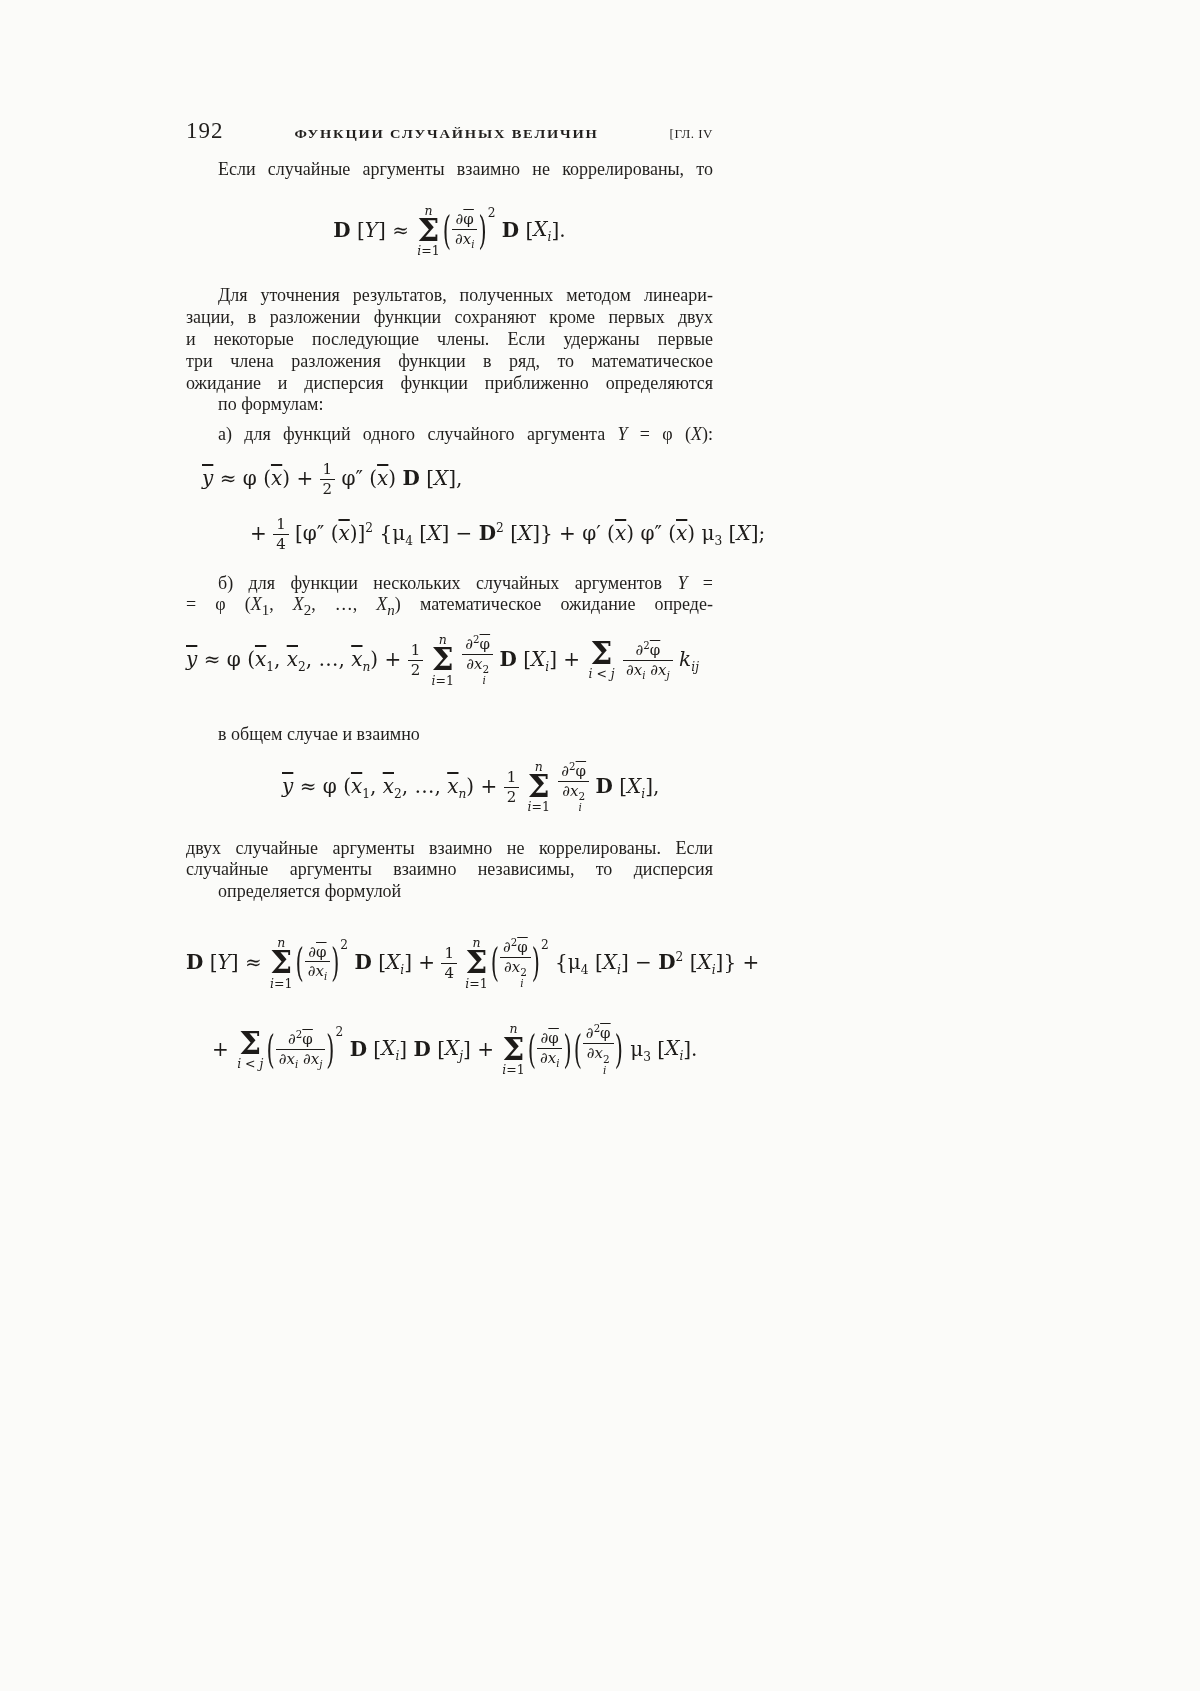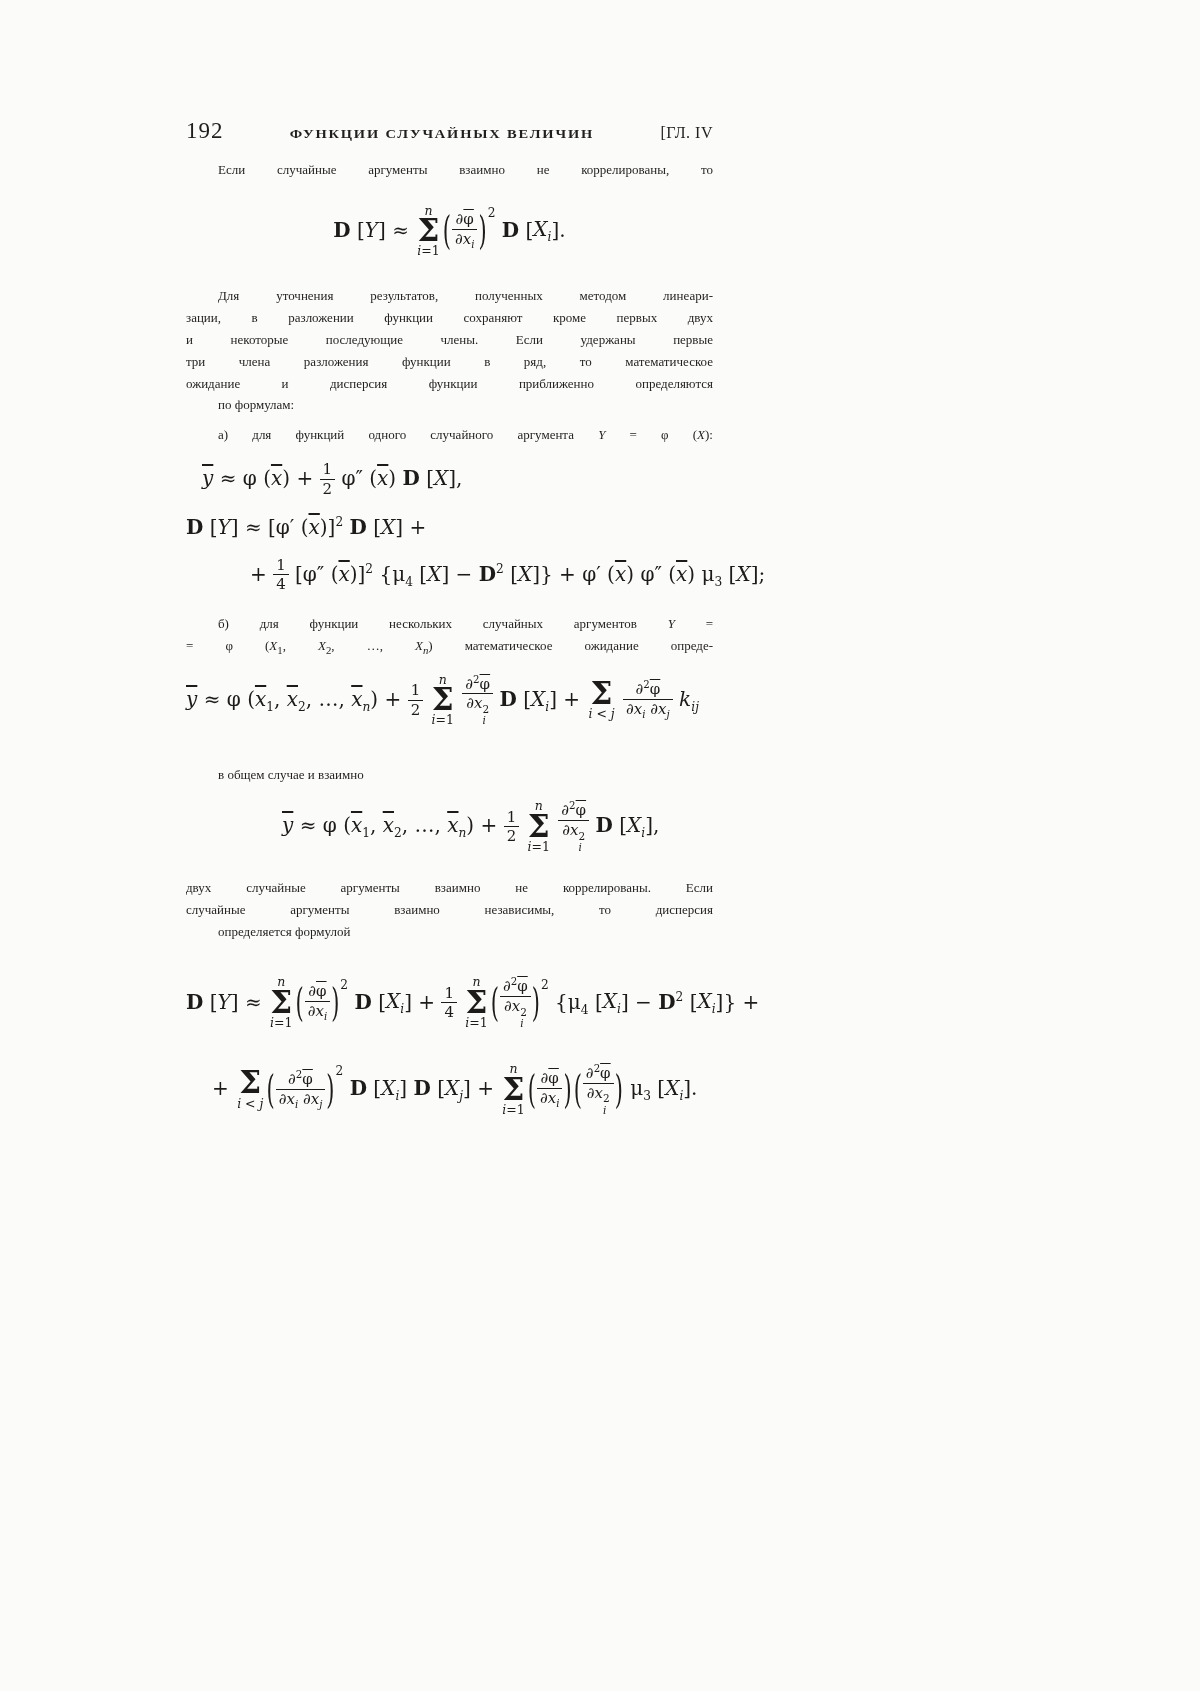--- a/index.html
+++ b/index.html
@@ -23,7 +23,7 @@
   }
   .pgnum { font-size: 23px; letter-spacing: 1px; }
   .rtitle { font-size: 14.5px; letter-spacing: 1.8px; font-weight: bold; transform: scaleY(0.92); }
-  .chap  { font-size: 16px; letter-spacing: 0.5px; }
+  .chap  { font-size: 13px; letter-spacing: 0.5px; }
 
   
   .line { font-size: 13px; line-height: 21.8px; }

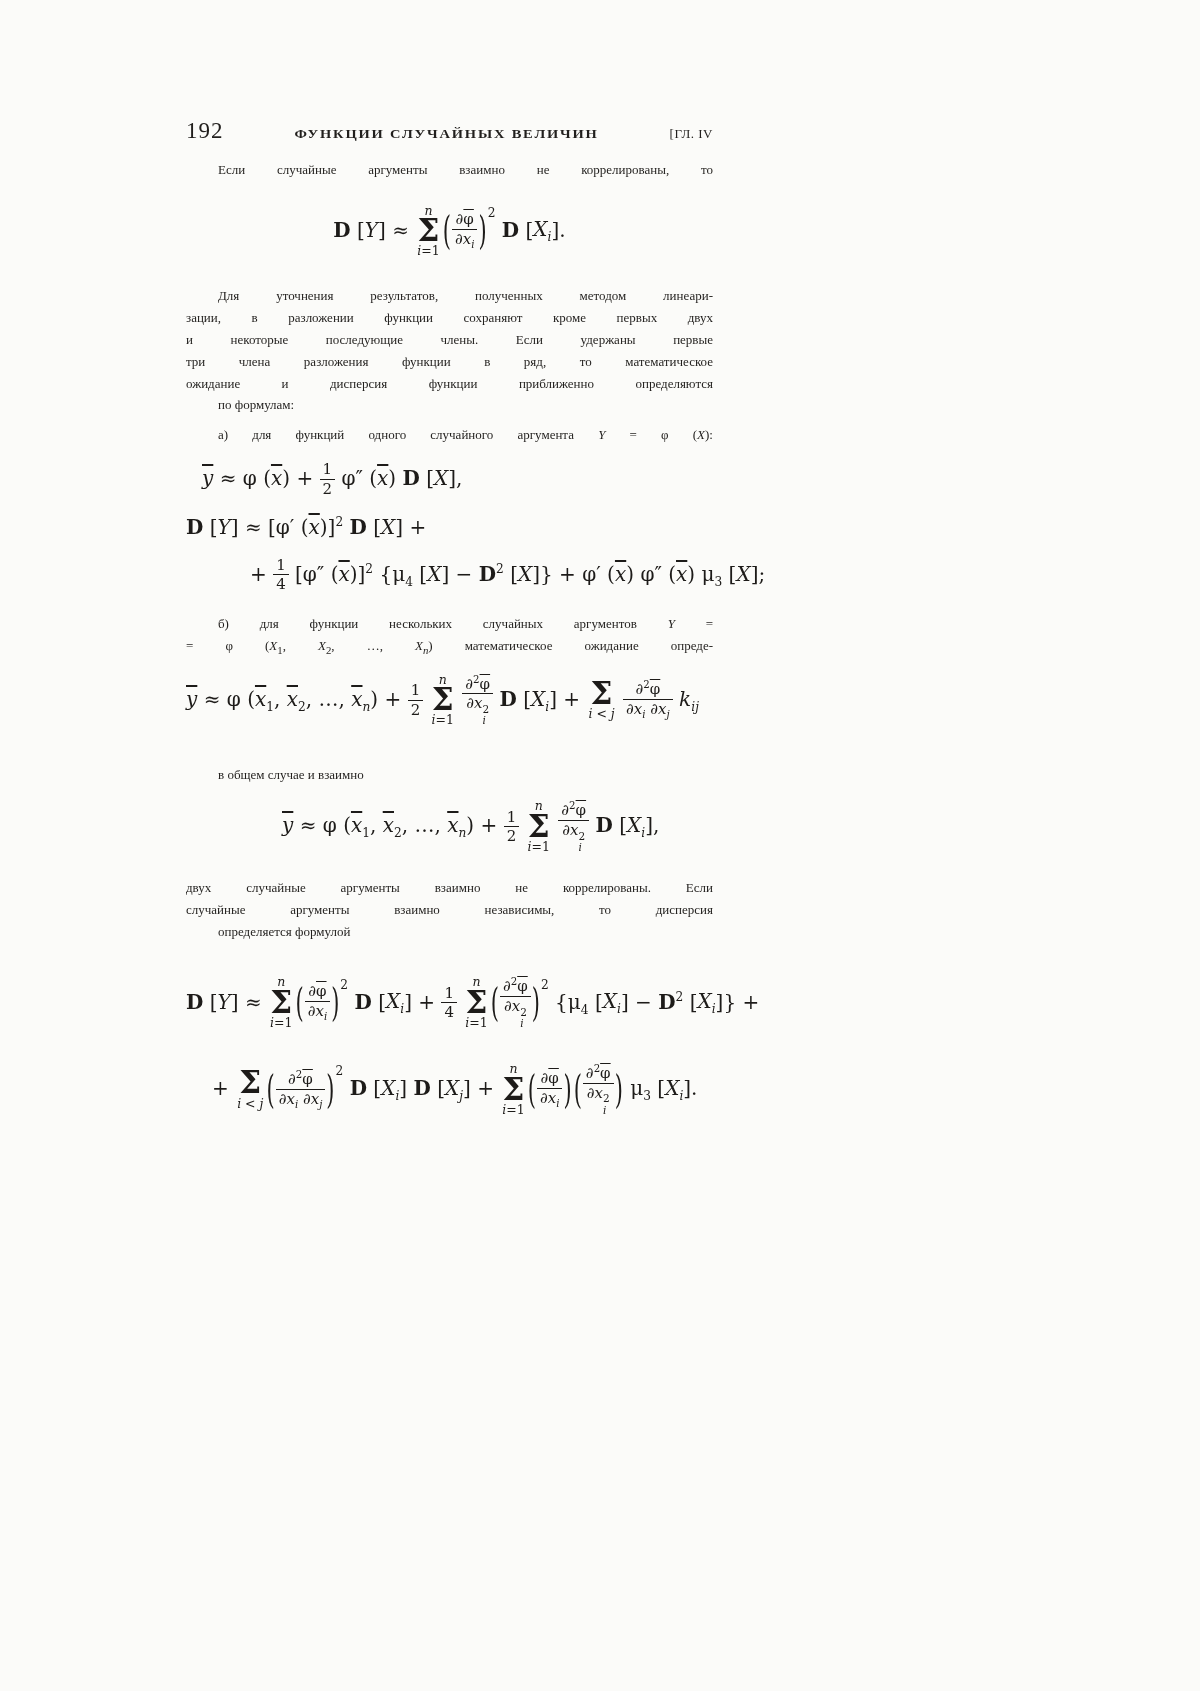--- a/index.html
+++ b/index.html
@@ -26,7 +26,7 @@
   .chap  { font-size: 13px; letter-spacing: 0.5px; }
 
   
-  .line { font-size: 13px; line-height: 21.8px; }
+  .line { font-size: 18px; line-height: 21.8px; }
   .jline { text-align: justify; text-align-last: justify; }
   .endline { text-align: left; text-align-last: left; margin-left: 32px; }
   .indent { text-indent: 32px; }

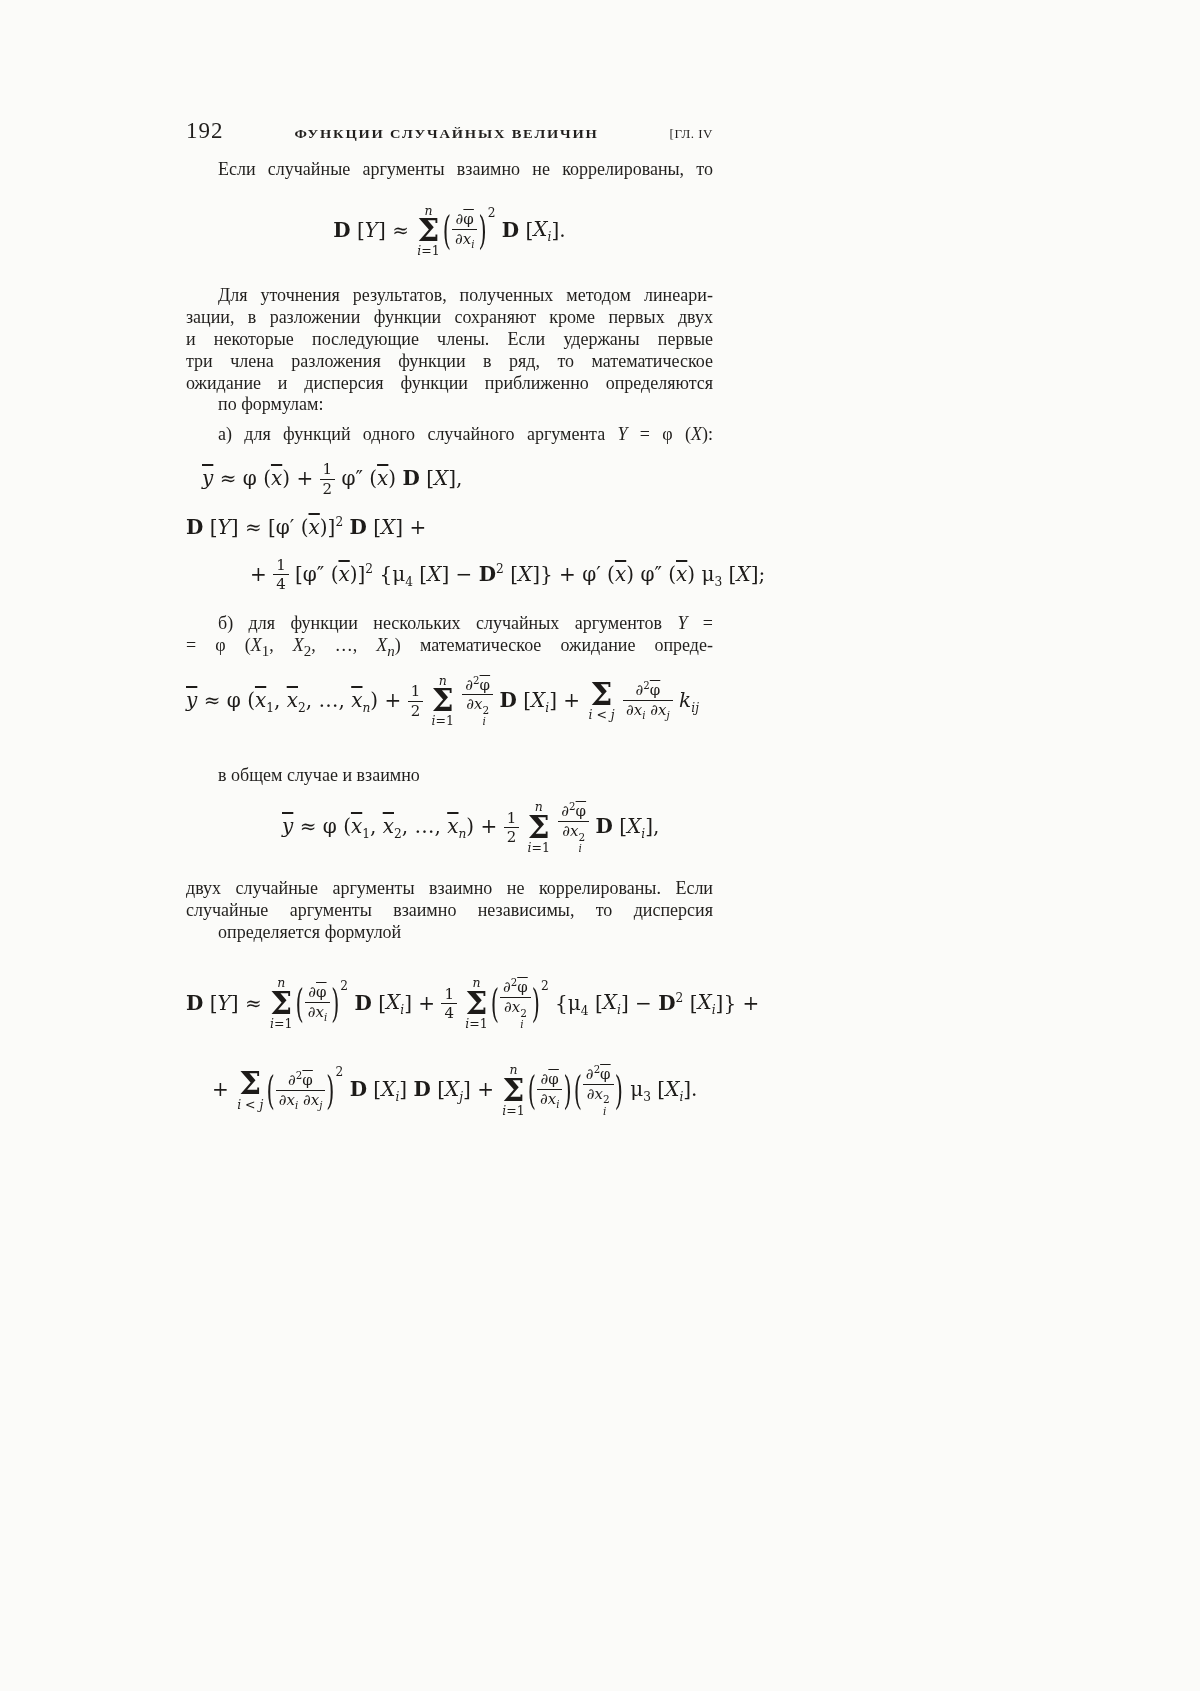--- a/index.html
+++ b/index.html
@@ -103,7 +103,6 @@
   <div class="line jline indent ia">а) для функций одного случайного аргумента <i>Y</i> = φ (<i>X</i>):</div>
 
   <div class="formula f2"><span class="ov"><i>y</i></span> ≈ φ (<span class="ov"><i>x</i></span>) + <span class="fr"><span class="n">1</span><span class="d">2</span></span> φ″ (<span class="ov"><i>x</i></span>) <b>D</b> [<i>X</i>],</div>
-  <div class="formula f3a"><b>D</b> [<i>Y</i>] ≈ [φ′ (<span class="ov"><i>x</i></span>)]<sup>2</sup> <b>D</b> [<i>X</i>] +</div>
   <div class="formula f3b">+ <span class="fr"><span class="n">1</span><span class="d">4</span></span> [φ″ (<span class="ov"><i>x</i></span>)]<sup>2</sup> {μ<sub>4</sub> [<i>X</i>] − <b>D</b><sup>2</sup> [<i>X</i>]} + φ′ (<span class="ov"><i>x</i></span>) φ″ (<span class="ov"><i>x</i></span>) μ<sub>3</sub> [<i>X</i>];</div>
 
   <div class="p4">

